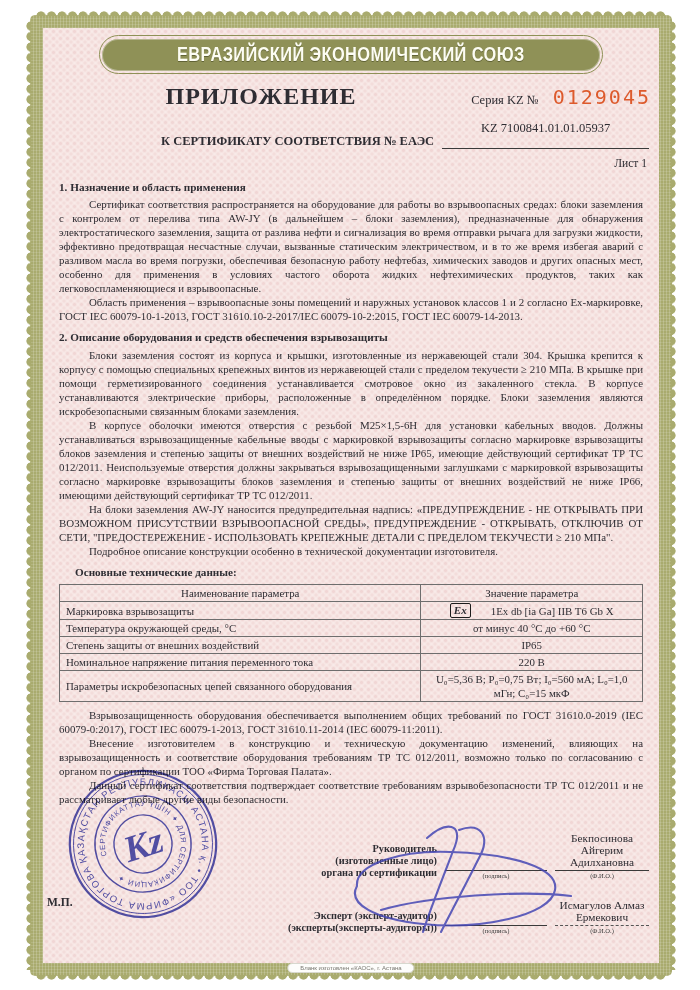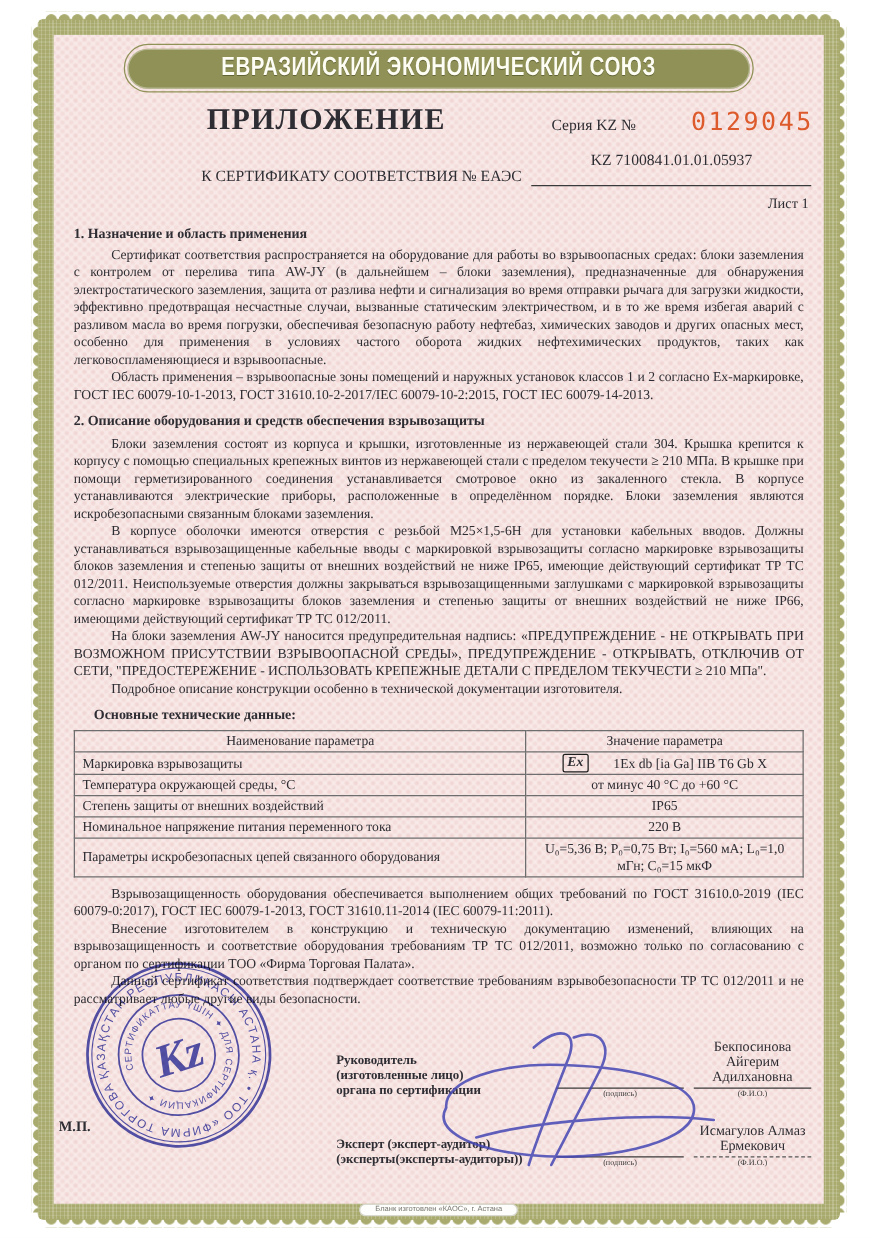--- a/index.html
+++ b/index.html
@@ -27,7 +27,7 @@
   .doc-title{position:absolute;left:0;right:180px;text-align:center;font-size:24px;font-weight:bold;letter-spacing:1px;margin:0;}
   .series{position:absolute;right:8px;top:2px;display:flex;align-items:baseline;gap:14px;}
   .series-label{font-size:12.5px;}
-  .series-number{font-family:"DejaVu Sans Mono",monospace;font-size:20px;color:#dd5a2c;letter-spacing:2px;margin-left:30px;}
+  .series-number{font-family:"DejaVu Sans Mono",monospace;font-size:20px;color:#dd5a2c;letter-spacing:2px;}
   .subtitle-row{display:flex;align-items:flex-end;margin:8px 10px 0 118px;}
   .subtitle{font-size:12.5px;font-weight:normal;white-space:nowrap;}
   .cert-no-line{flex:1;text-align:center;border-bottom:1px solid #3a3a3a;margin-left:8px;font-size:12.5px;padding-bottom:12px;}

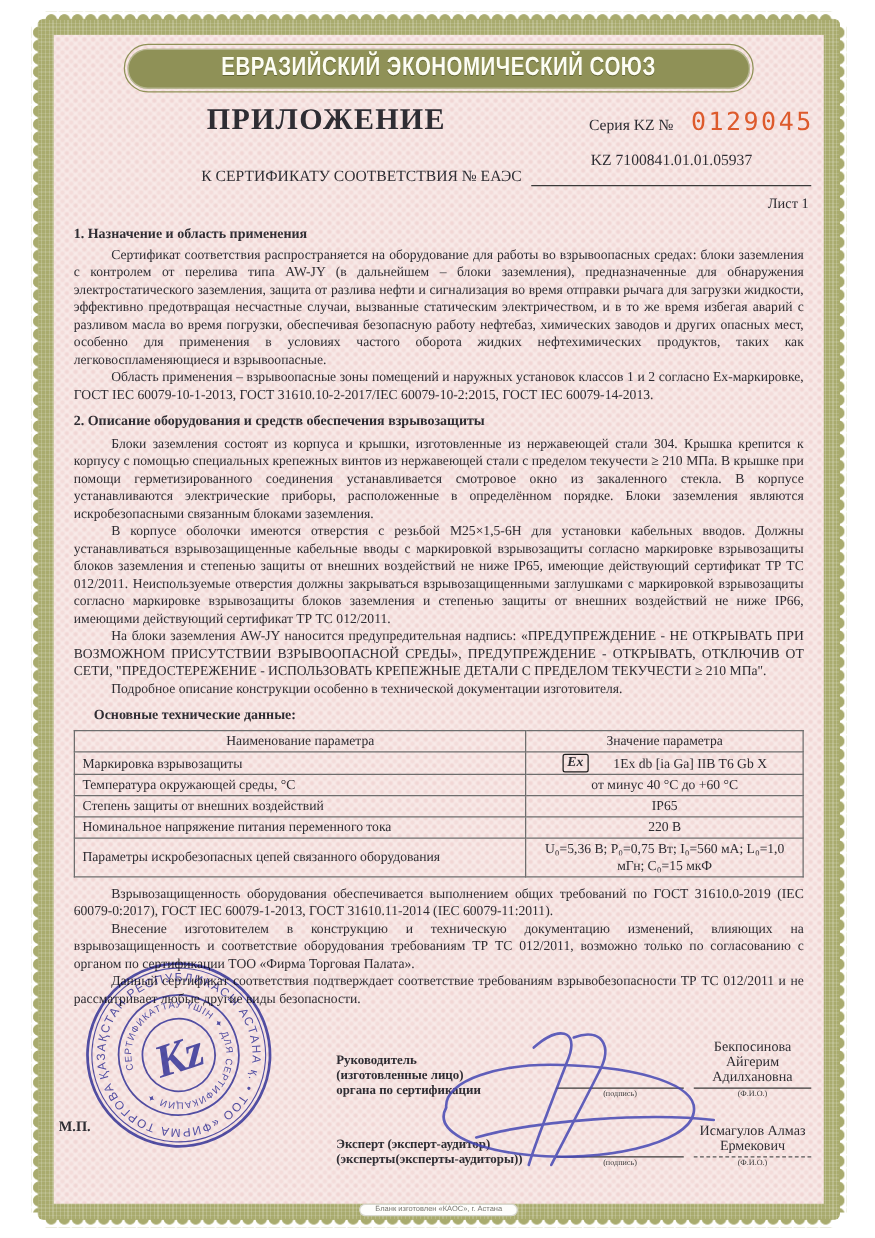--- a/index.html
+++ b/index.html
@@ -29,7 +29,7 @@
   .series-label{font-size:12.5px;}
   .series-number{font-family:"DejaVu Sans Mono",monospace;font-size:20px;color:#dd5a2c;letter-spacing:2px;}
   .subtitle-row{display:flex;align-items:flex-end;margin:8px 10px 0 118px;}
-  .subtitle{font-size:12.5px;font-weight:normal;white-space:nowrap;}
+  .subtitle{font-size:12.5px;font-weight:bold;white-space:nowrap;}
   .cert-no-line{flex:1;text-align:center;border-bottom:1px solid #3a3a3a;margin-left:8px;font-size:12.5px;padding-bottom:12px;}
   .sheet-no{text-align:right;font-size:11.5px;margin:8px 12px 0 0;}
   

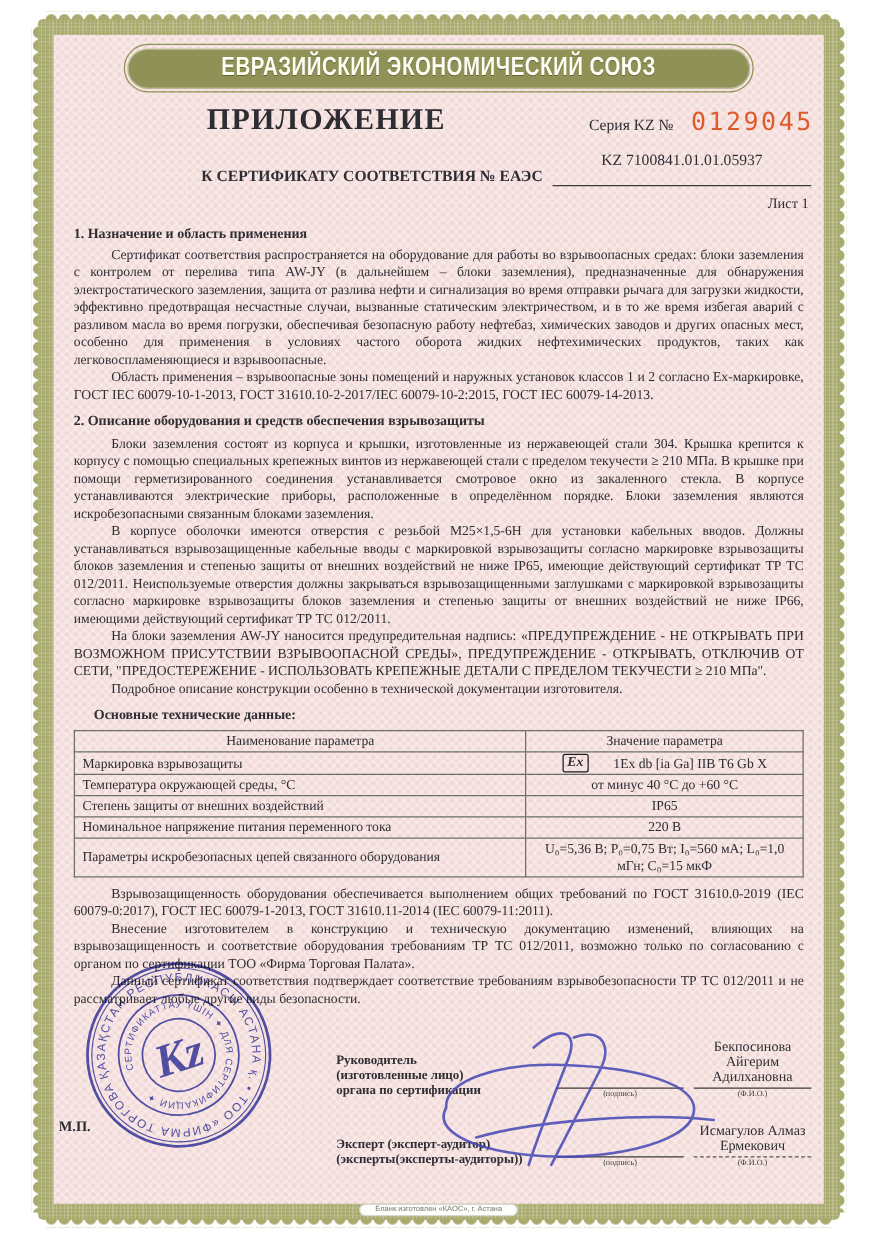--- a/index.html
+++ b/index.html
@@ -51,7 +51,7 @@
   .sig-row{display:flex;align-items:flex-end;}
   .sig-row1{margin-top:26px;}
   .sig-row2{margin-top:20px;}
-  .sig-role{width:168px;font-weight:bold;font-size:10.3px;line-height:1.18;text-align:left;}
+  .sig-role{width:168px;font-weight:bold;font-size:10.3px;line-height:1.18;text-align:right;}
   .sig-sign{width:102px;margin:0 8px;}
   .sig-sign .line{border-bottom:1px solid #3a3a3a;height:12px;}
   .cap{font-size:6.5px;text-align:center;color:#3a3a3a;padding-top:1px;}

